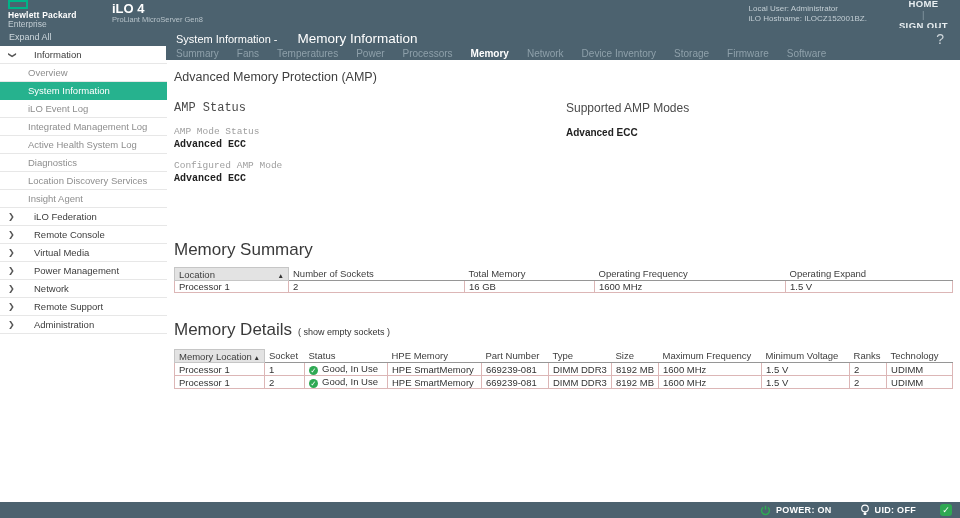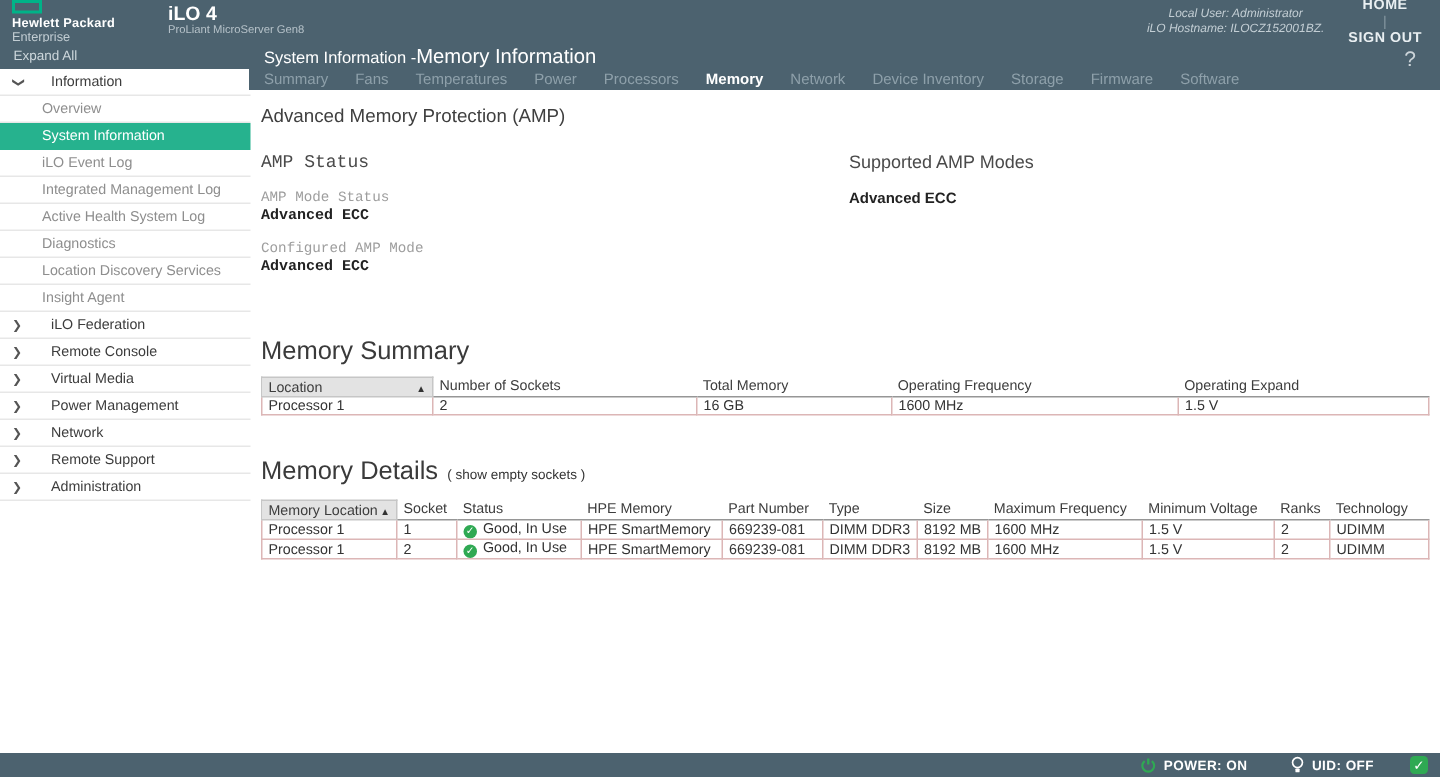--- a/index.html
+++ b/index.html
@@ -24,7 +24,7 @@
   .product .p1 { font-size:13px; font-weight:bold; color:#fff; }
   .product .p2 { font-size:7.5px; color:#b6c2c9; }
   .top-right { margin-left:auto; display:flex; align-items:center; padding-right:12px; }
-  .userinfo { text-align:center; font-size:8px; color:#c3ced4; line-height:10px; margin-right:16px;font-style:italic; }
+  .userinfo { text-align:left; font-size:8px; color:#c3ced4; line-height:10px; margin-right:32px; }
   .homelinks { display:flex; align-items:center; font-size:9.5px; font-weight:bold; color:#e9eff2; letter-spacing:.4px;flex-direction:column; }
   .homelinks .divider { color:#8699a3; margin:0 9px; font-weight:400; }
   .homelinks span[data-interactable="true"] { cursor:pointer; }

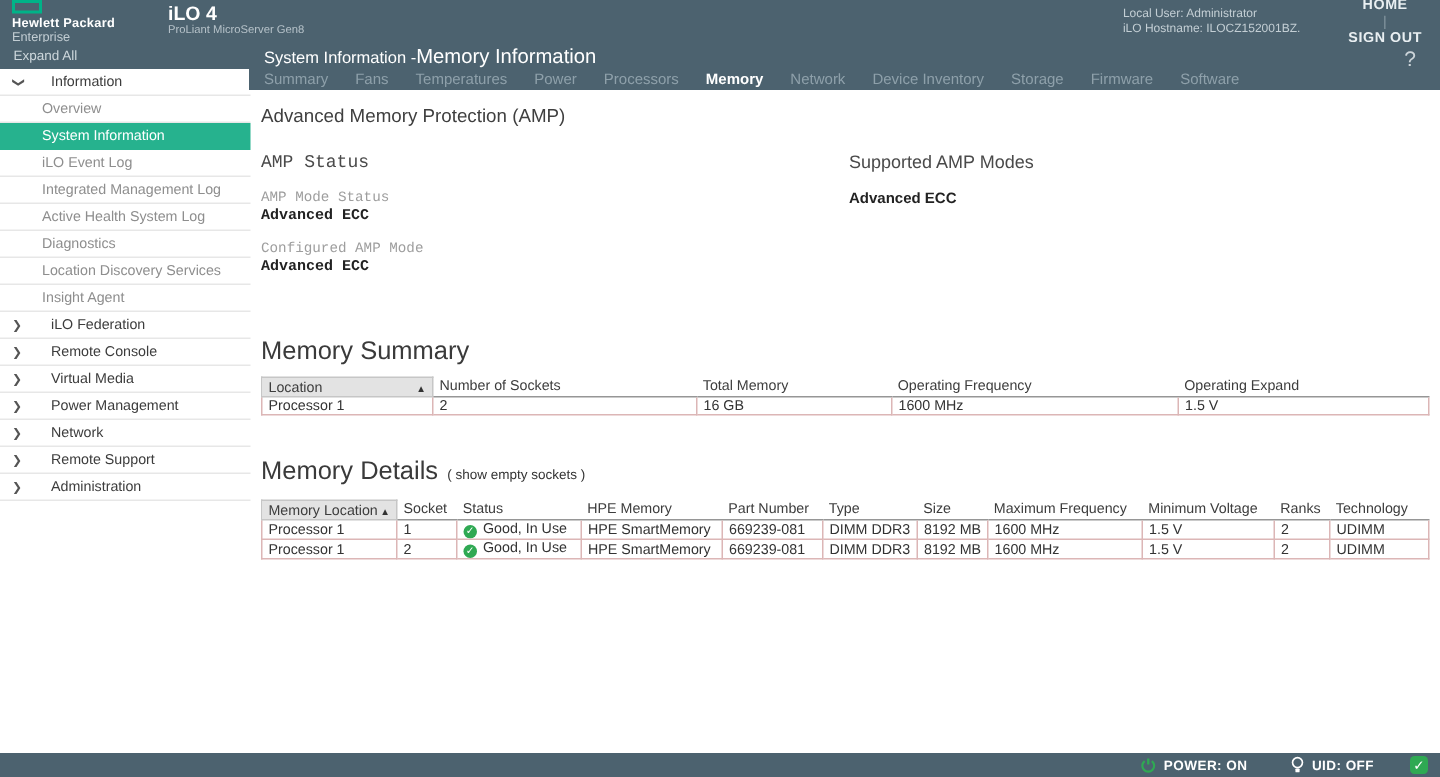--- a/index.html
+++ b/index.html
@@ -43,7 +43,7 @@
   
   .content-head { position:absolute; top:28px; left:166px; right:0; height:32px; background:var(--slate,#4c626f); }
   .page-title { padding:1px 0 0 10px; color:#fff; white-space:nowrap; }
-  .page-title .pfx { font-size:11px; margin-right:0; }
+  .page-title .pfx { font-size:11px; margin-right:20px; }
   .page-title .emp { font-size:13.5px; }
   .tabs { display:flex; padding-left:10px; margin-top:1px; }
   .tab { font-size:10px; color:#8ea0aa; margin-right:18px; cursor:pointer; white-space:nowrap; }

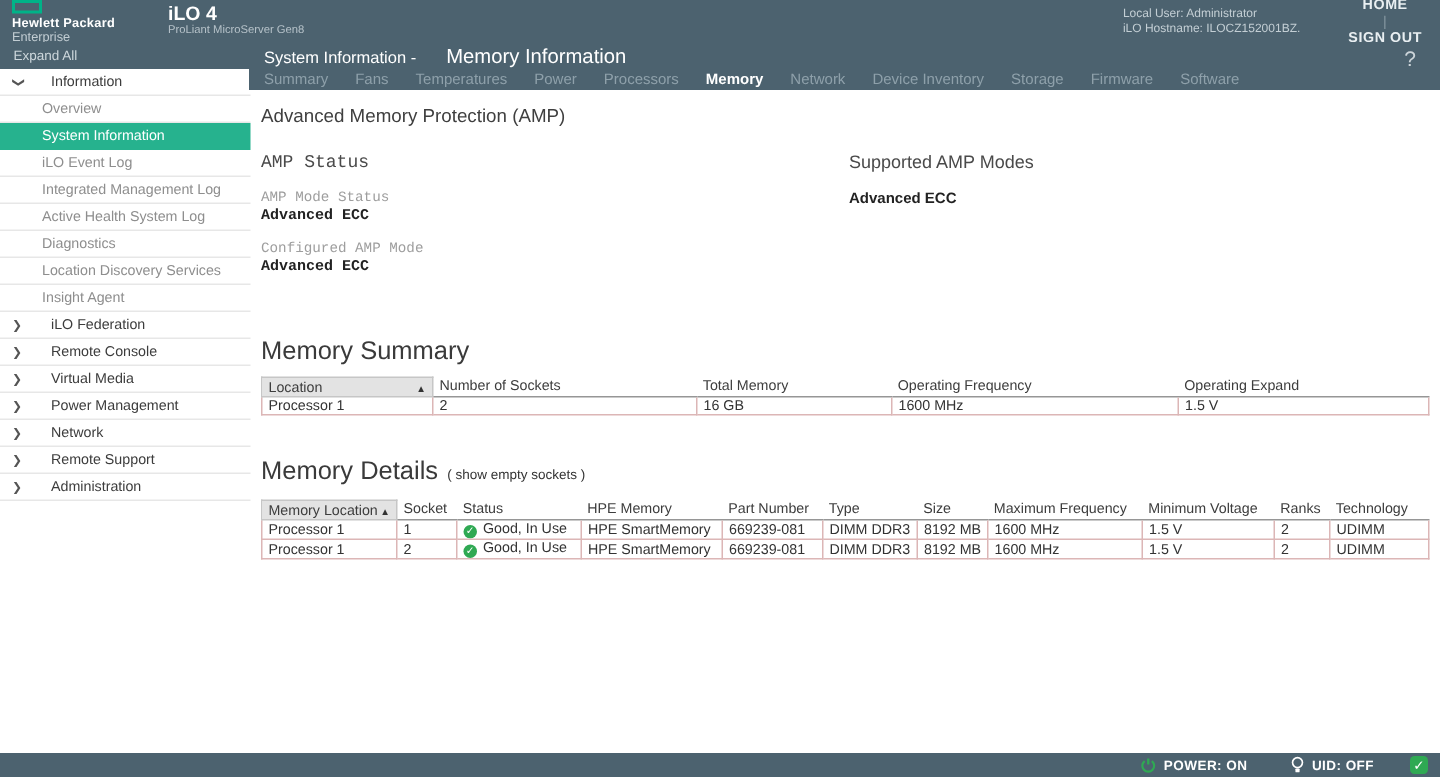--- a/index.html
+++ b/index.html
@@ -59,7 +59,7 @@
   .fld .lbl { color:#9e9e9e; font-size:9.5px; line-height:12px; }
   .fld .val { color:#222; font-weight:bold; font-size:10px; line-height:13px; }
   .section-title { font-size:17px; color:#3a3a3a; font-weight:400; }
-  .mem-summary-title { margin:30px 0 7px; }
+  .mem-summary-title { margin:46px 0 7px; }
   .mem-details-title { margin:27px 0 9px; }
   .details-note { font-size:9px; color:#333; font-weight:400; margin-left:6px; cursor:pointer; }
   table.tbl { border-collapse:collapse; table-layout:fixed; }

